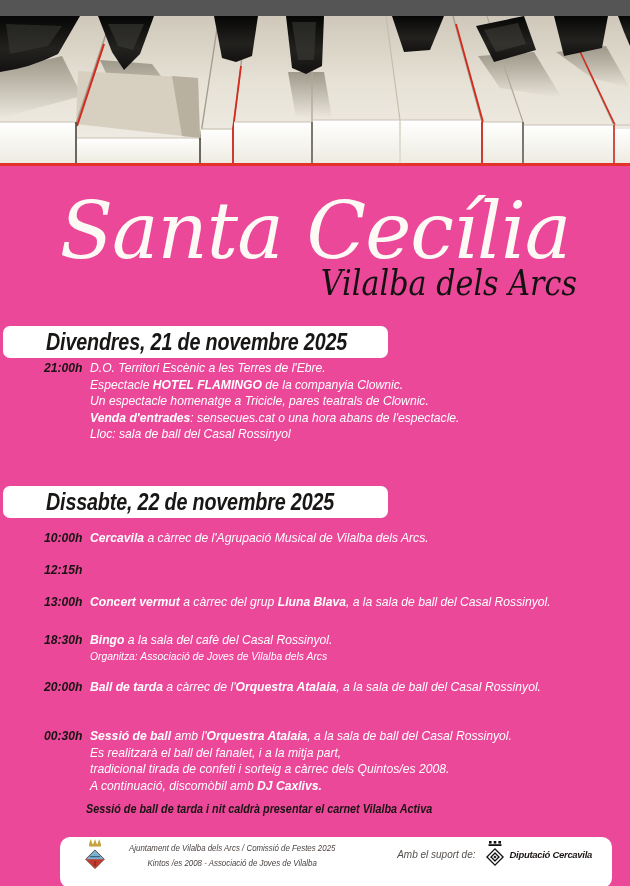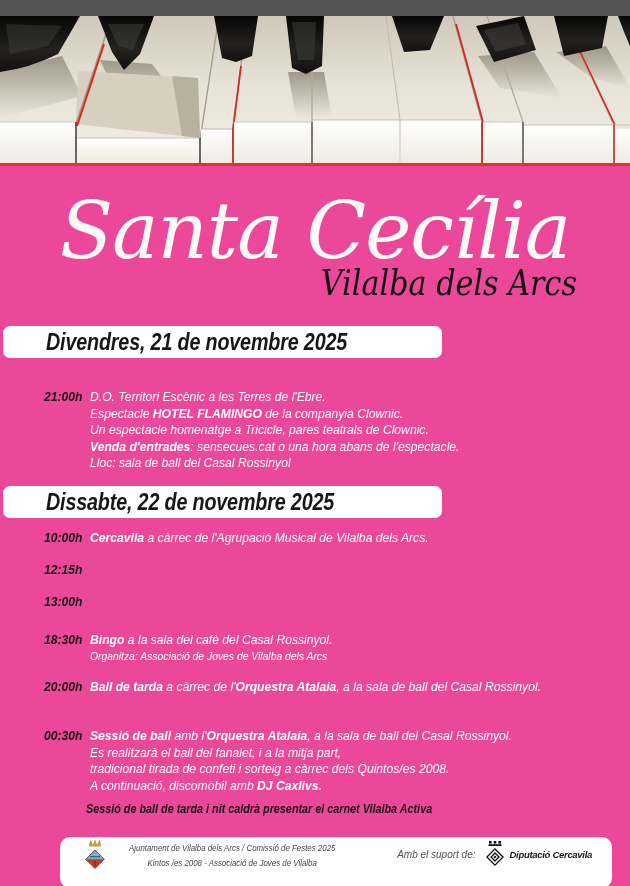--- a/index.html
+++ b/index.html
@@ -24,7 +24,7 @@
   }
   
   .banner{
-    position:absolute;left:3px;width:439px;height:32px;background:#ffffff;
+    position:absolute;left:3px;width:385px;height:32px;background:#ffffff;
     border-radius:7px;box-sizing:border-box;padding-left:43px;
   }
   .banner-0{top:310px}

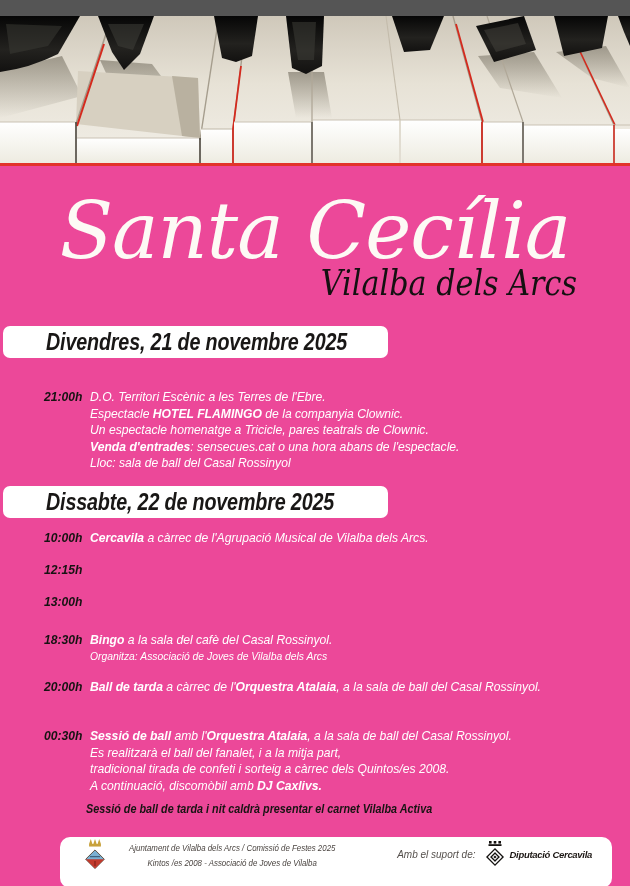--- a/index.html
+++ b/index.html
@@ -35,7 +35,7 @@
   }
   
   .event{position:absolute;left:0;right:0;}
-  .ev-0-0{top:373px}
+  .ev-0-0{top:344px}
   .ev-1-0{top:514px}
   .ev-1-1{top:546px}
   .ev-1-2{top:578px}

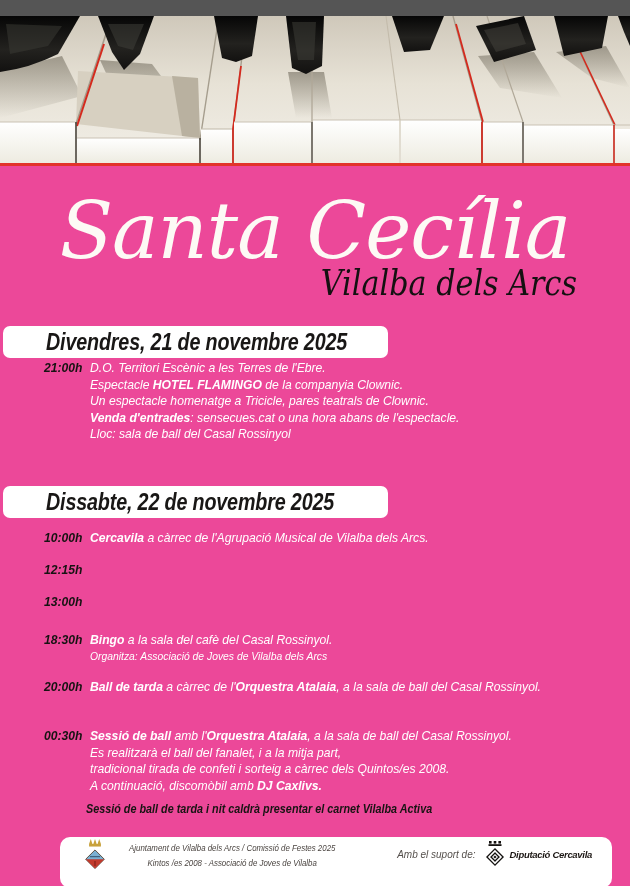--- a/index.html
+++ b/index.html
@@ -203,6 +203,9 @@
       </div>
       <div class="event ev-1-2">
         <span class="time">13:00h</span>
+        <div class="desc">
+          <div class="line"><span class="b">Concert vermut</span><span> a càrrec del grup </span><span class="b">Lluna Blava</span><span>, a la sala de ball del Casal Rossinyol.</span></div>
+        </div>
       </div>
       <div class="event ev-1-3">
         <span class="time">18:30h</span>

